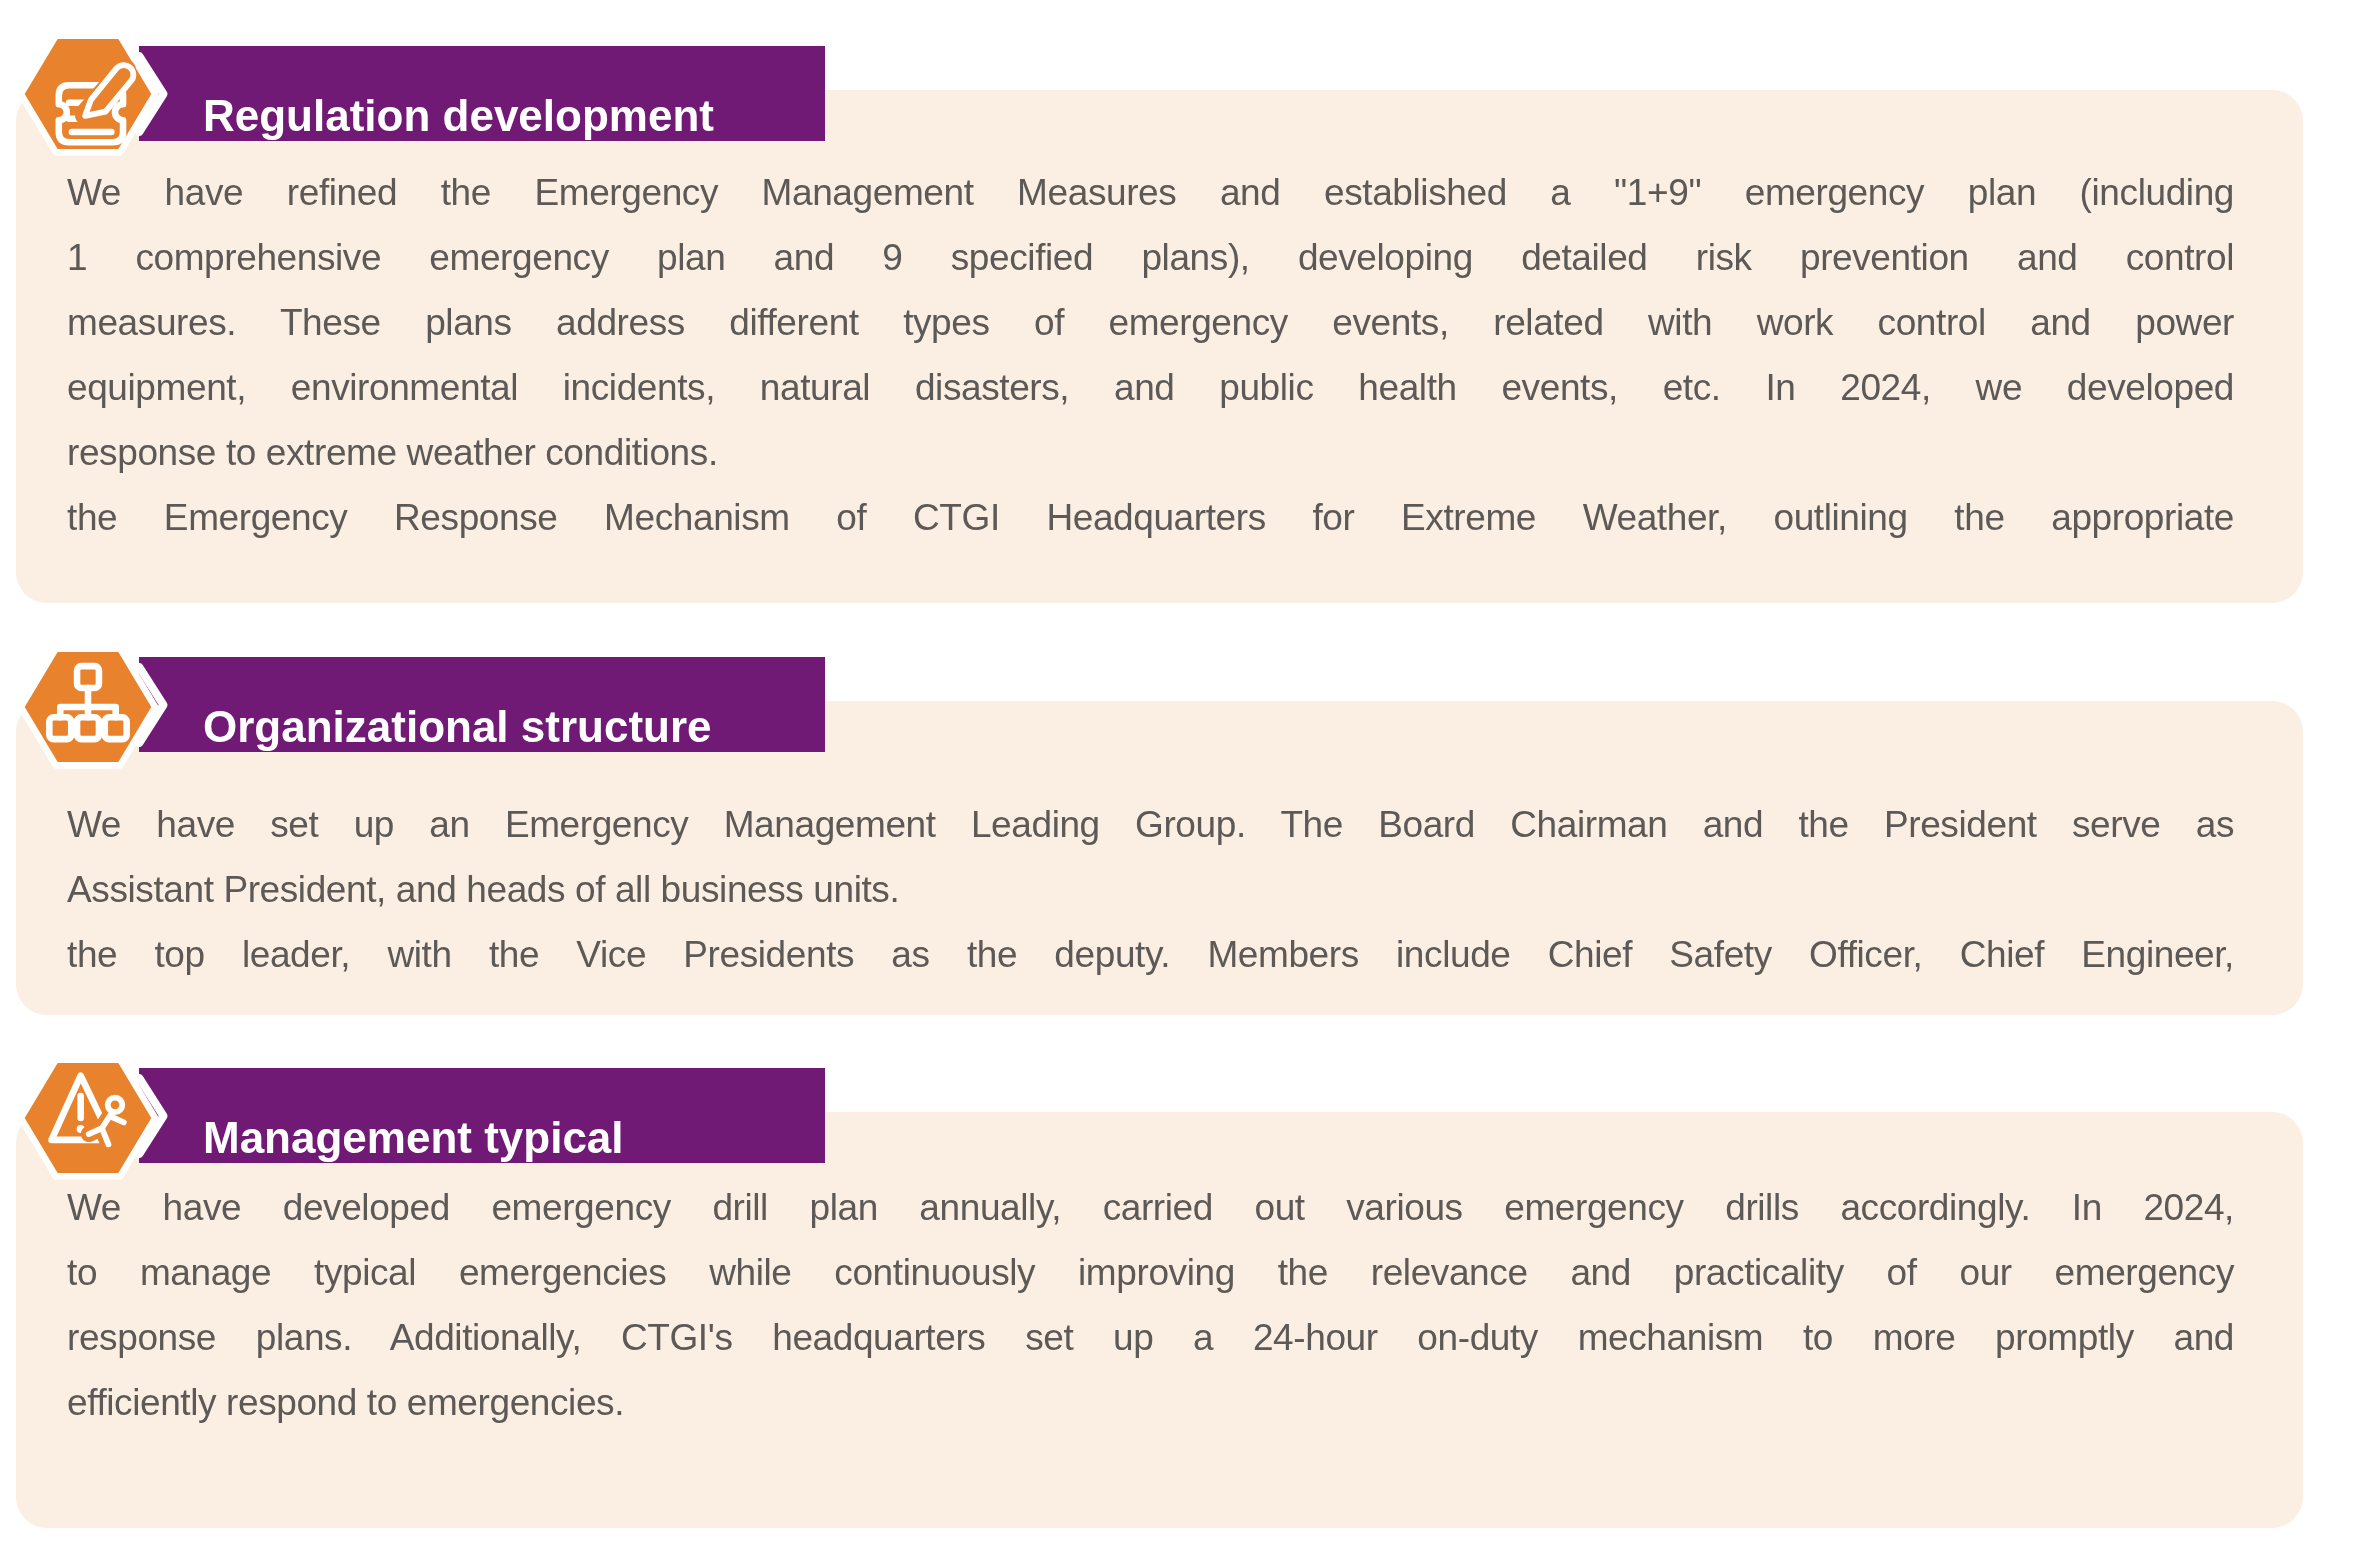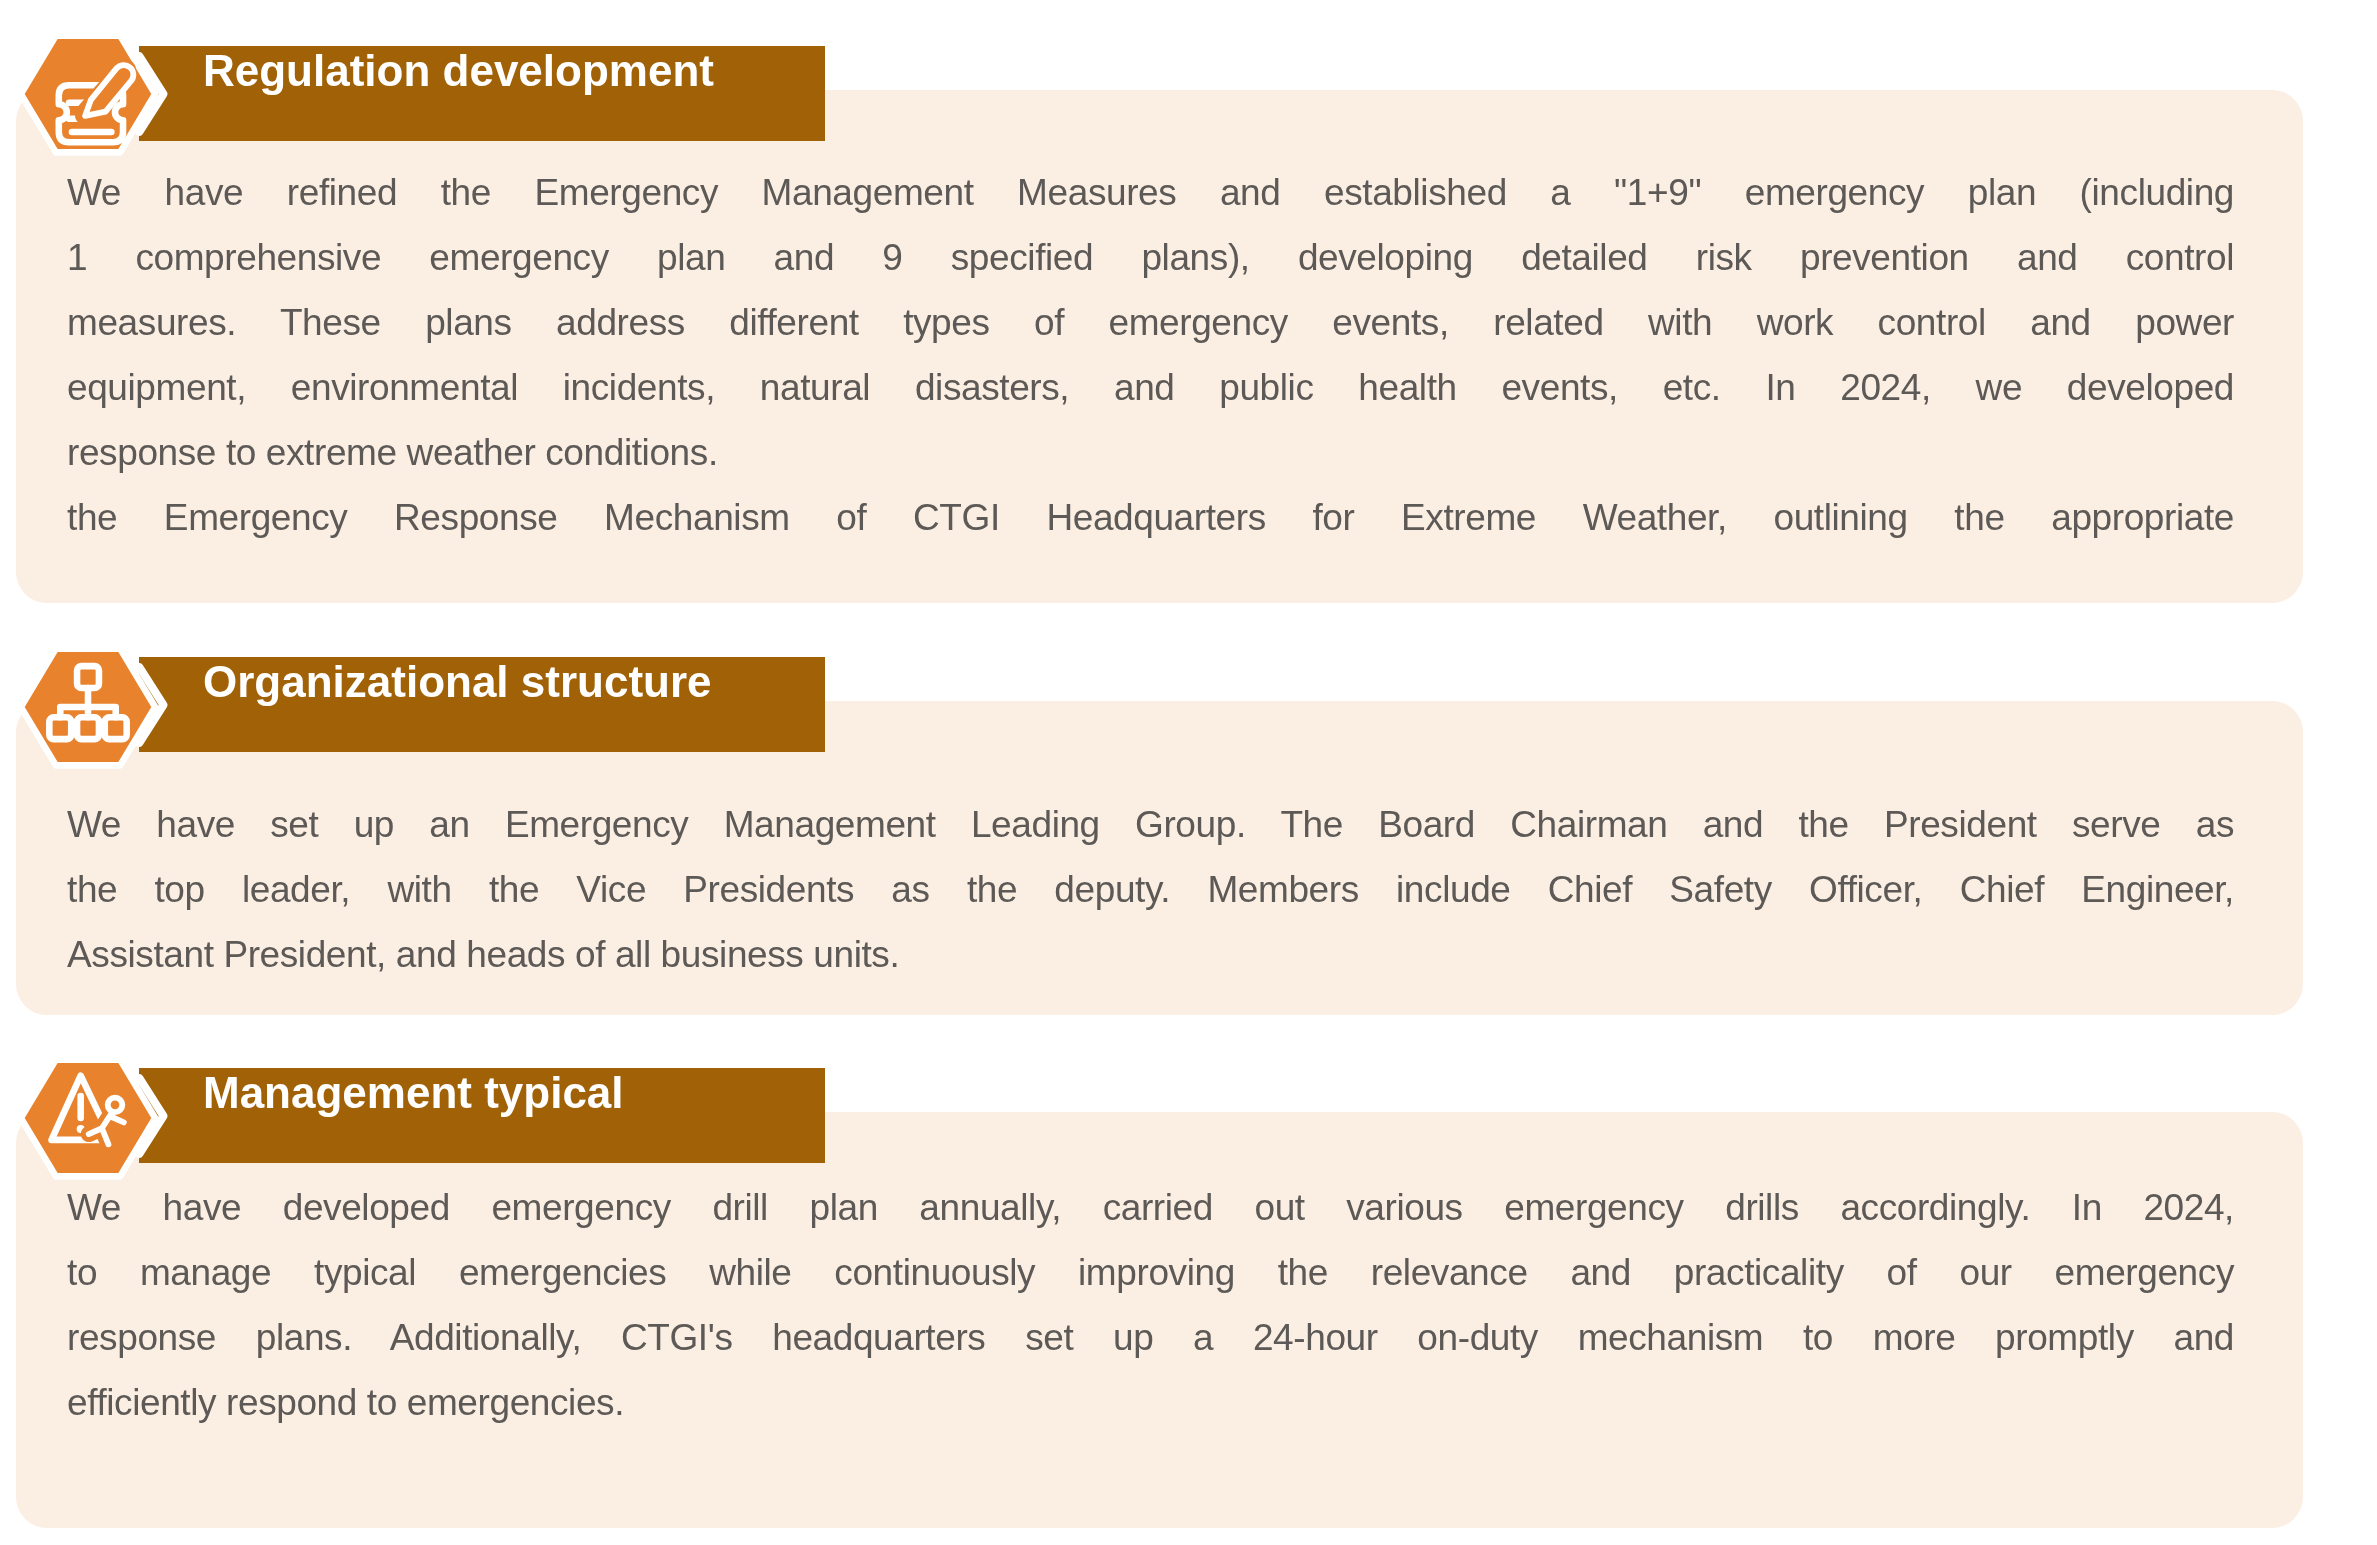--- a/index.html
+++ b/index.html
@@ -24,7 +24,7 @@
   
   .bar {
     position:absolute; left:139px; width:686px; height:95px;
-    background:#a16207; display:flex; align-items:flex-start;
+    background:#701a75; display:flex; align-items:flex-end;
     padding-left:64px; box-sizing:border-box;
   }
   .s1 .bar { top:46px; } .s2 .bar { top:657px; } .s3 .bar { top:1068px; }

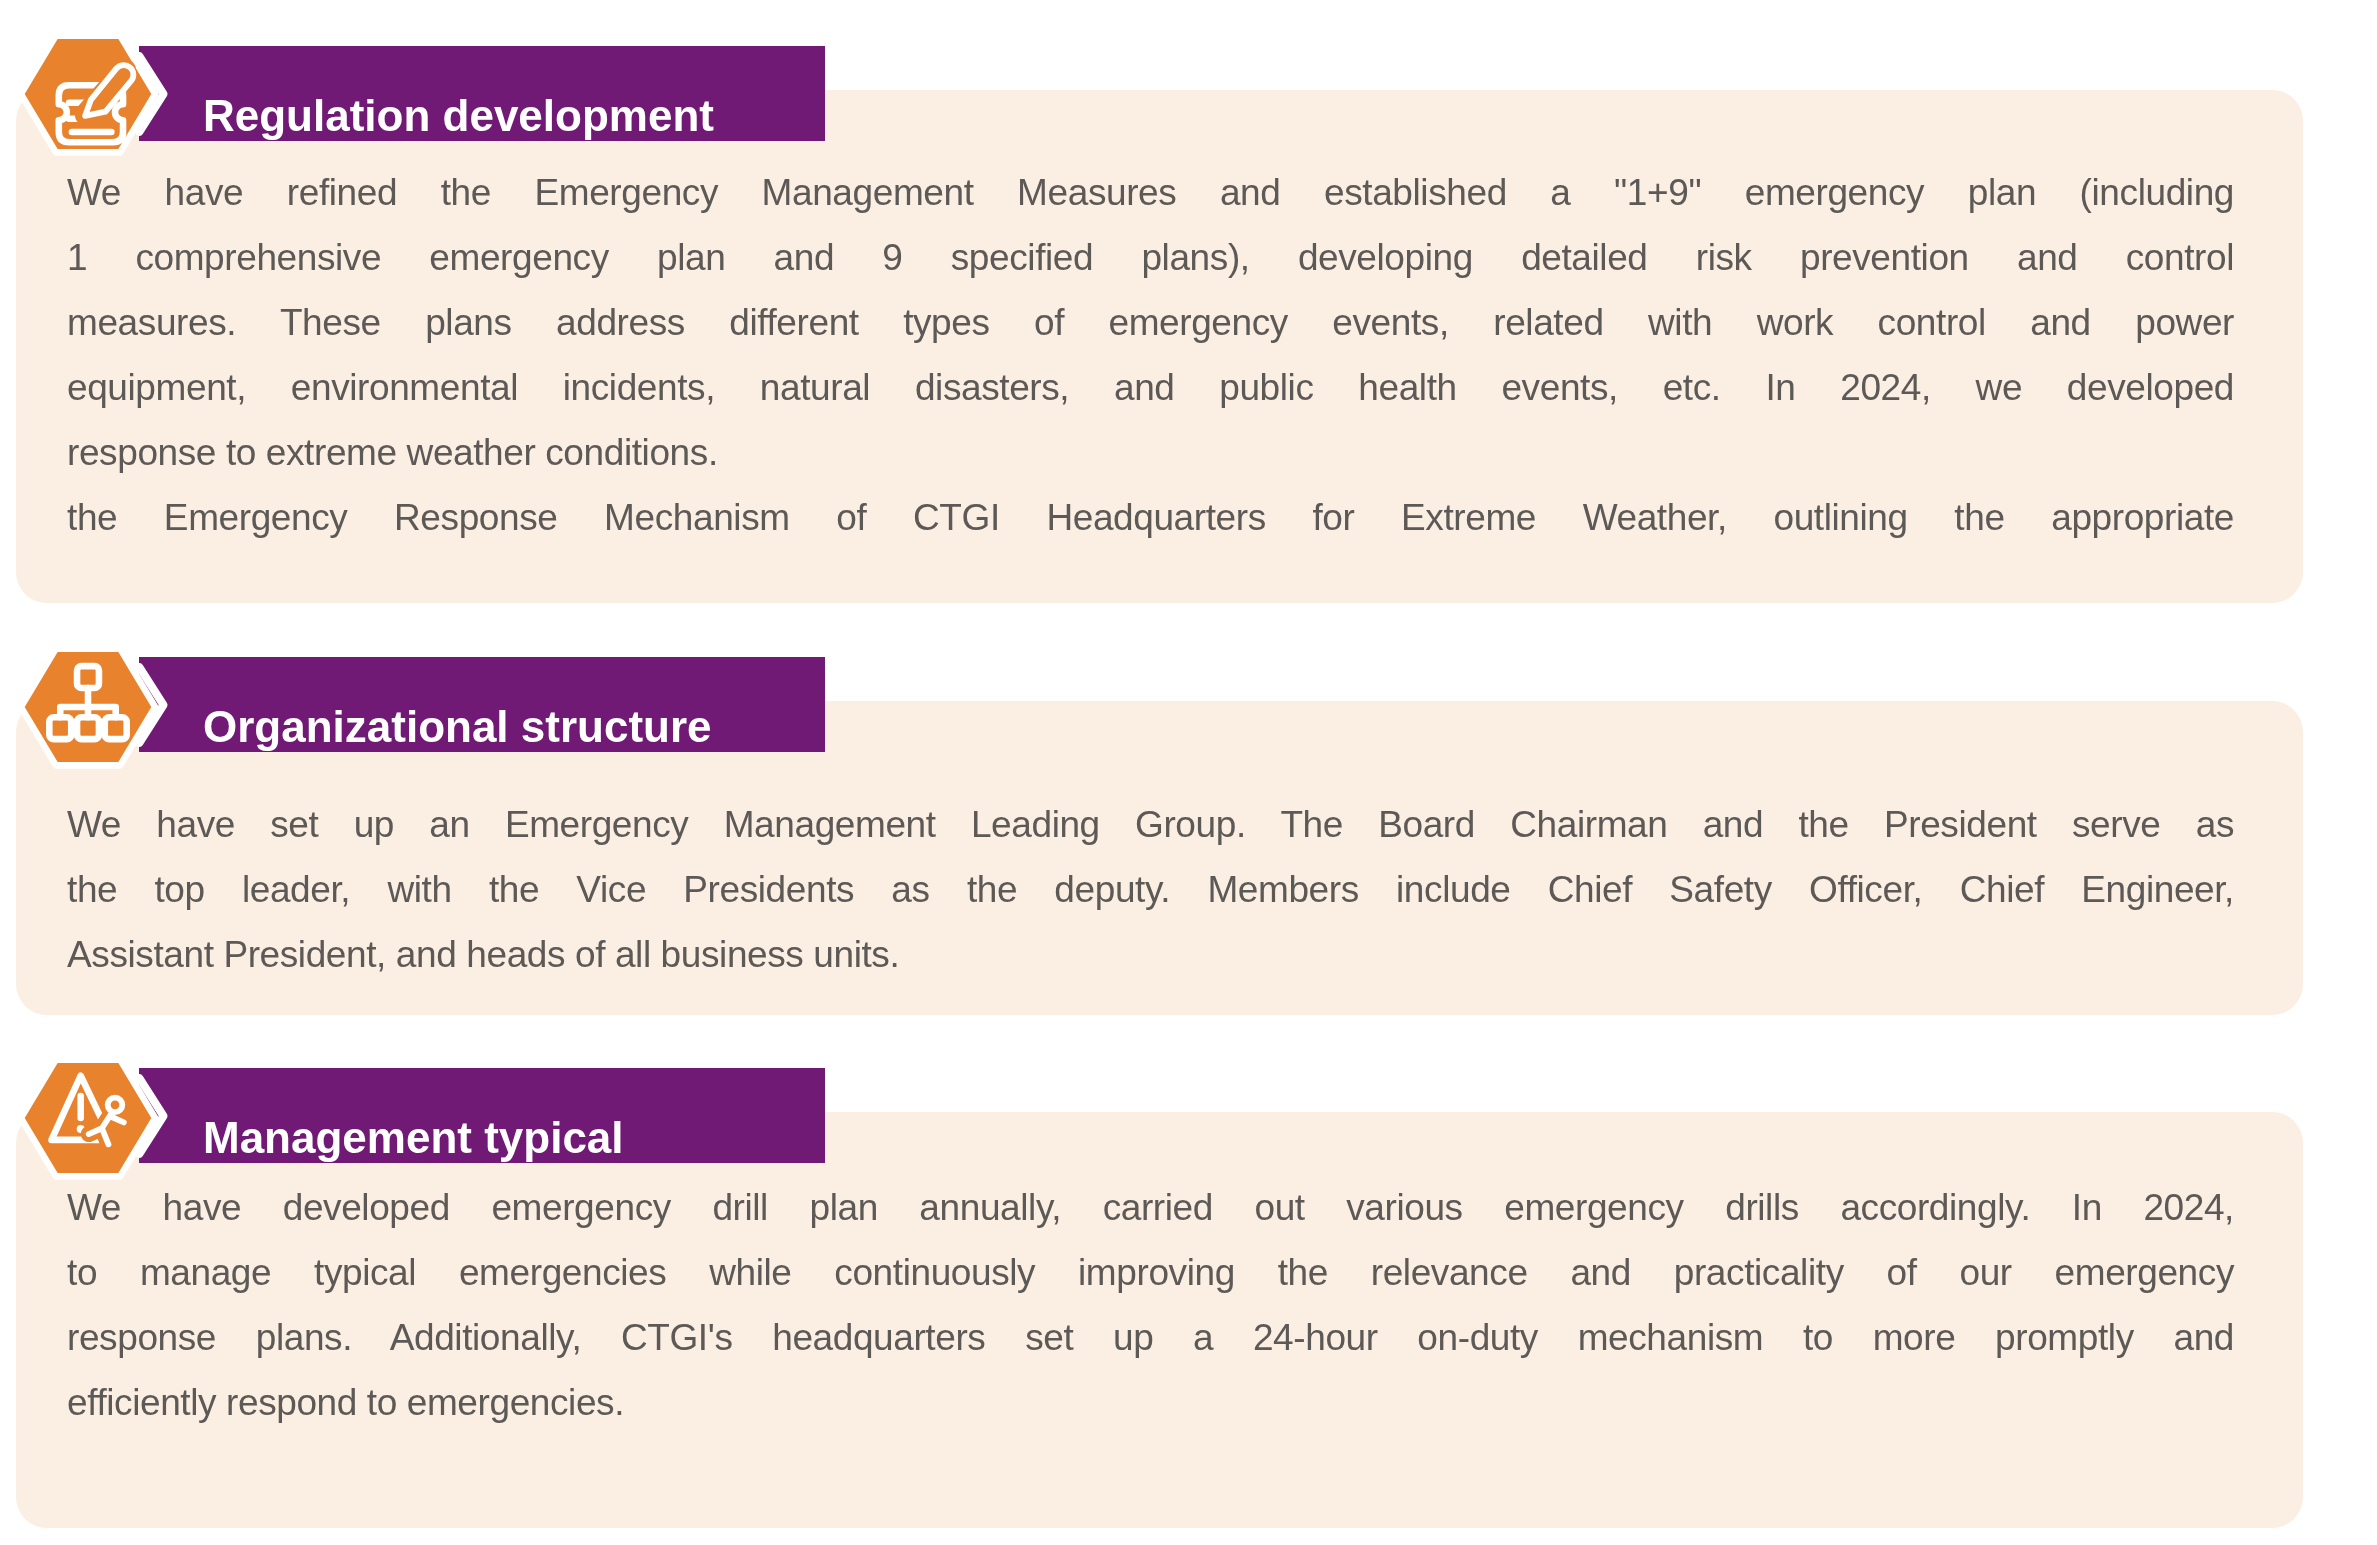--- a/index.html
+++ b/index.html
@@ -74,8 +74,8 @@
   <section class="s2">
     <div class="panel">
       <div class="line">We have set up an Emergency Management Leading Group. The Board Chairman and the President serve as</div>
+      <div class="line last">Assistant President, and heads of all business units.</div>
       <div class="line">the top leader, with the Vice Presidents as the deputy. Members include Chief Safety Officer, Chief Engineer,</div>
-      <div class="line last">Assistant President, and heads of all business units.</div>
     </div>
     <div class="bar">
       <span class="title">Organizational structure</span>

